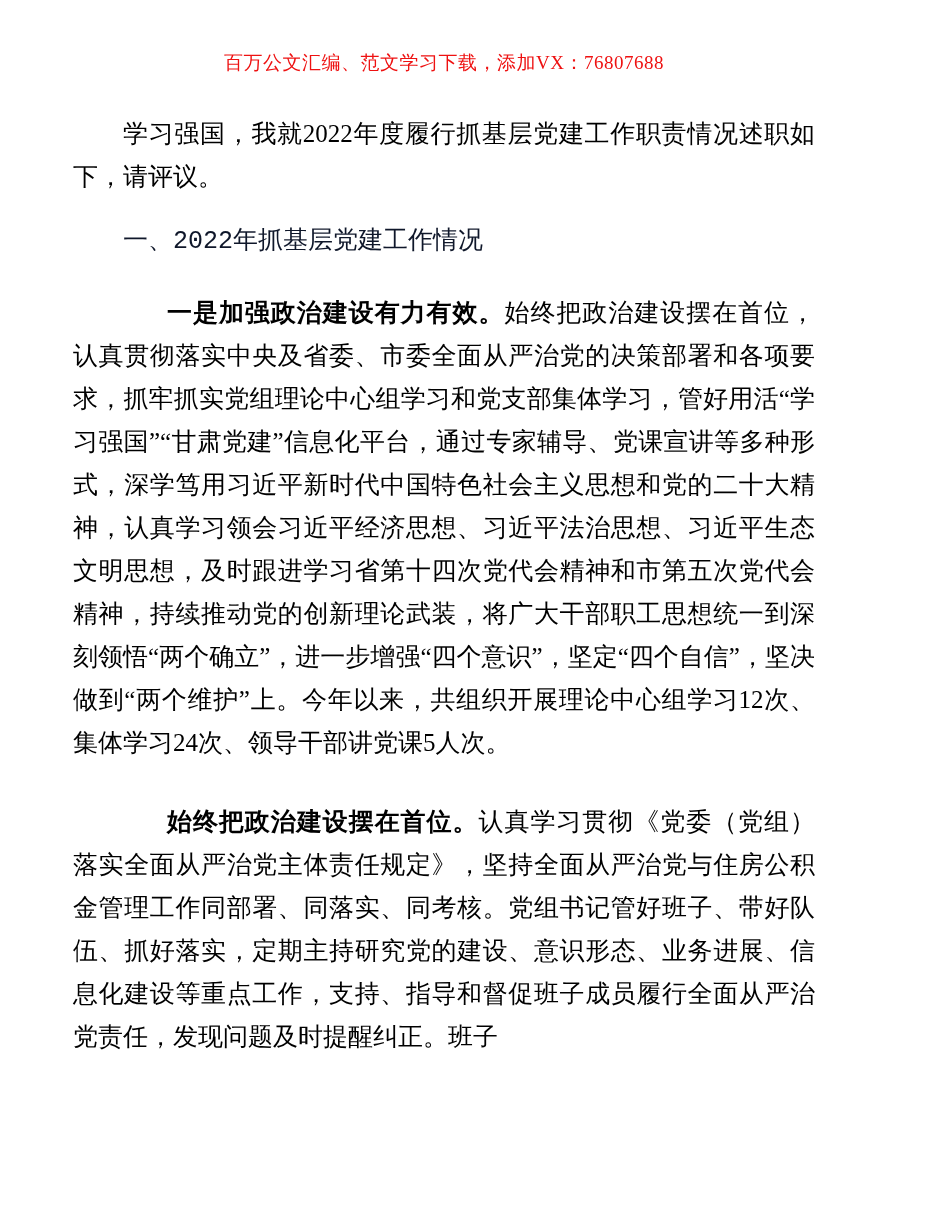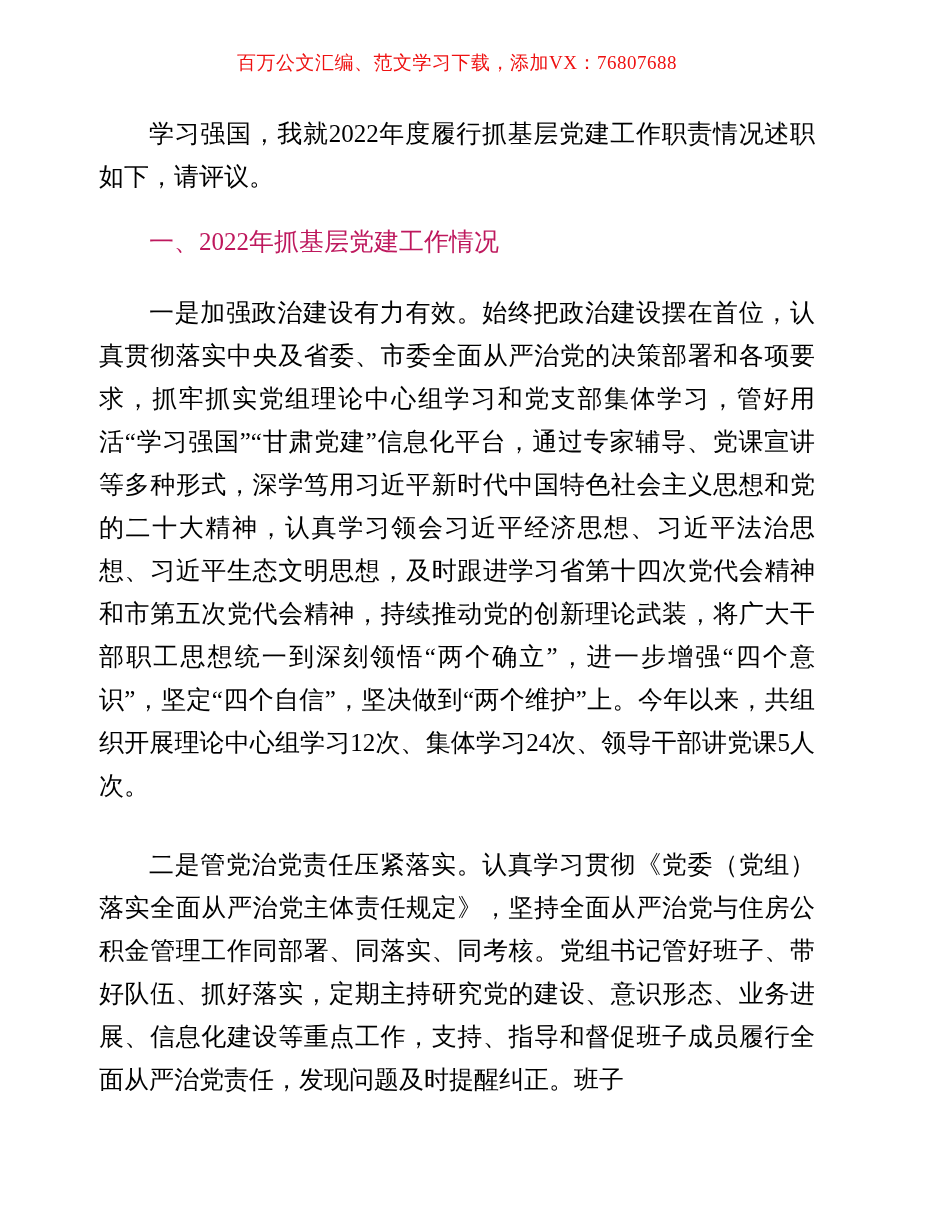--- a/index.html
+++ b/index.html
@@ -11,7 +11,7 @@
     width: 950px;
     height: 1230px;
     background: #ffffff;
-    padding: 50px 135px 40px 99px;
+    padding: 50px 135px 40px 73px;
     overflow: hidden;
   }
   .notice {

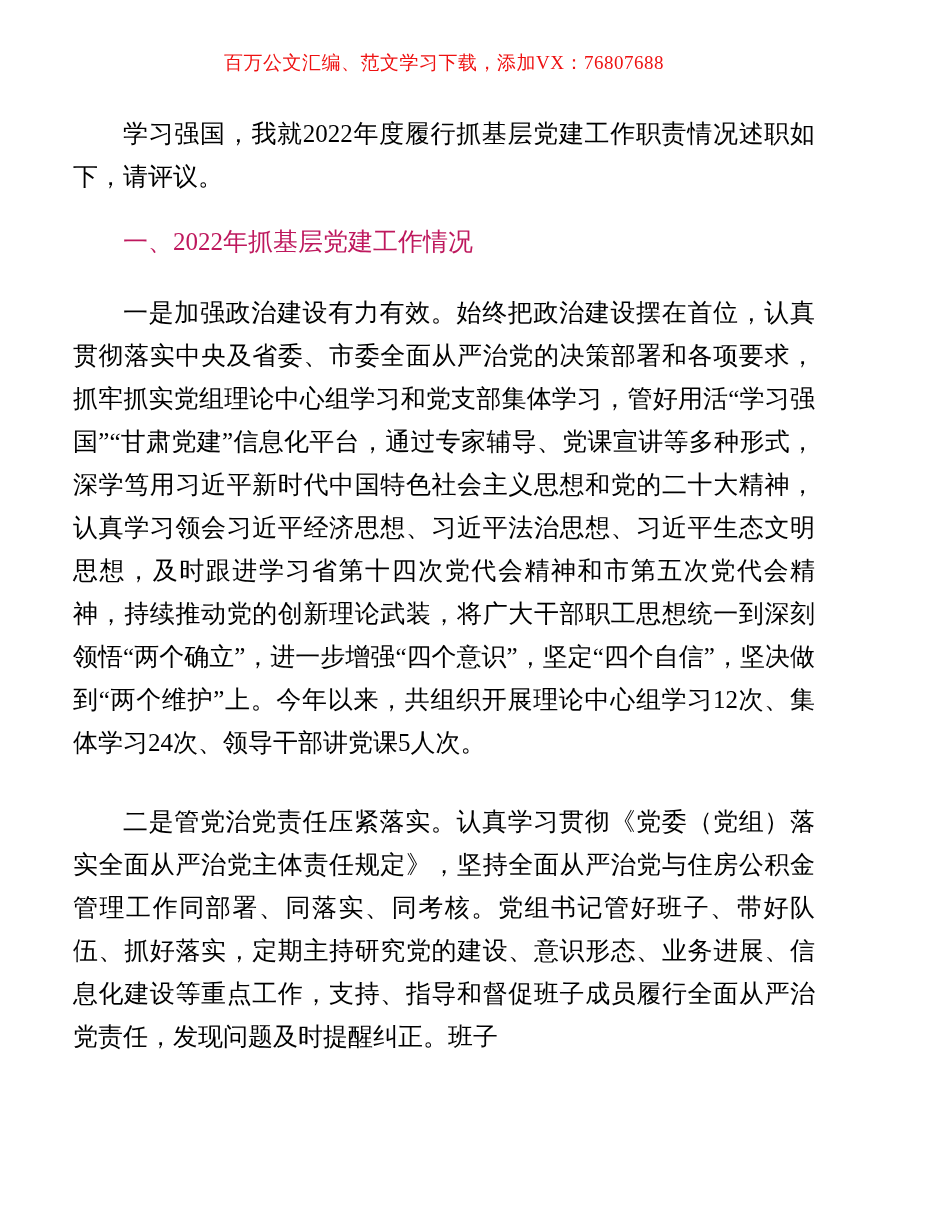--- a/index.html
+++ b/index.html
@@ -41,12 +41,13 @@
     margin-bottom: 16px;
   }
   .section-heading {
-    color: #be185d;
+    color: #0f172a;
     font-size: 25px;
     line-height: 43px;
     text-indent: 2em;
     margin: 22px 0 28px 0;
     word-break: break-all;
+    font-family: Liberation Mono, monospace;
   }
   .body-para {
     margin-bottom: 36px;

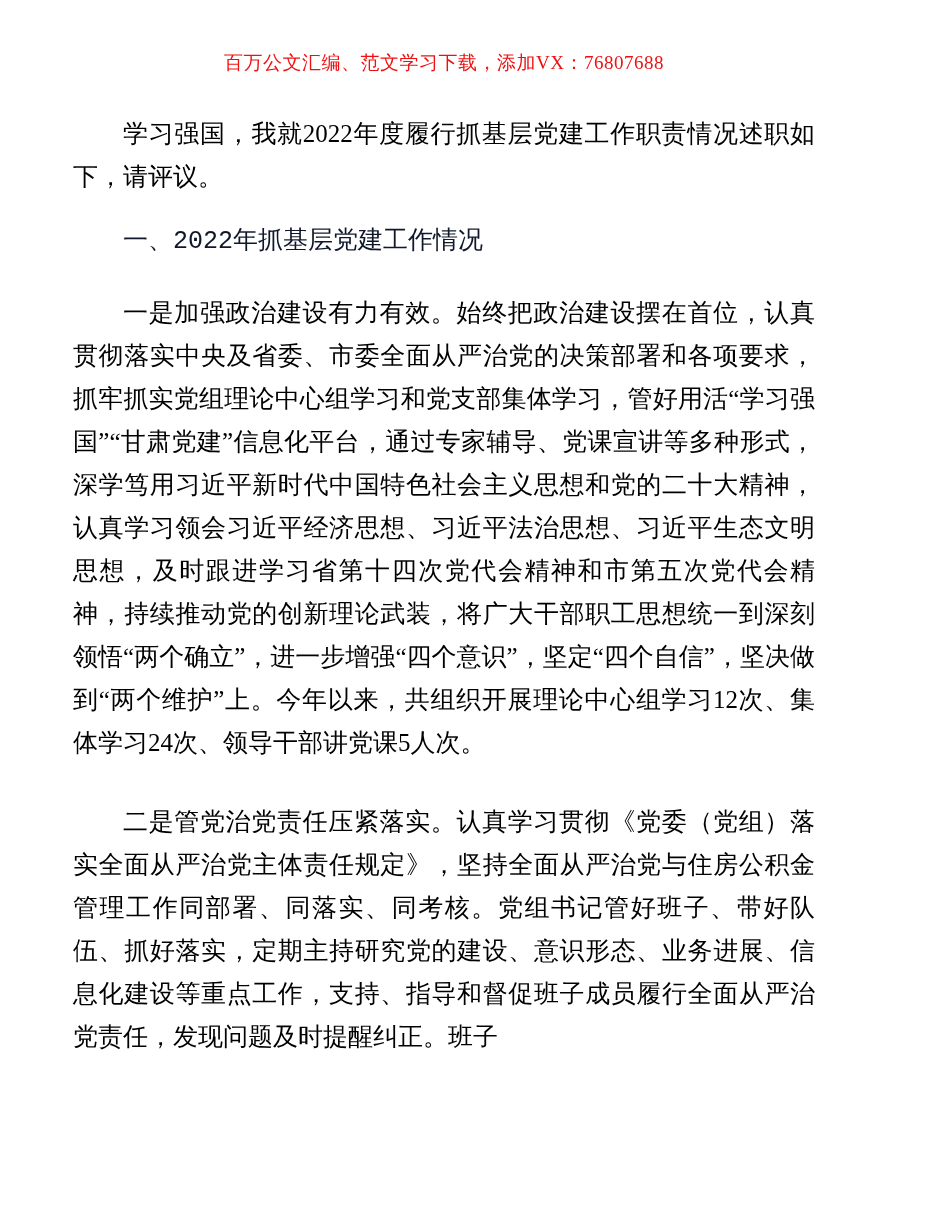--- a/index.html
+++ b/index.html
@@ -53,7 +53,8 @@
     margin-bottom: 36px;
   }
   .lead {
-    font-weight: normal;
+    font-weight: bold;
+    margin-left: 44px;
   }
 </style>
 </head>

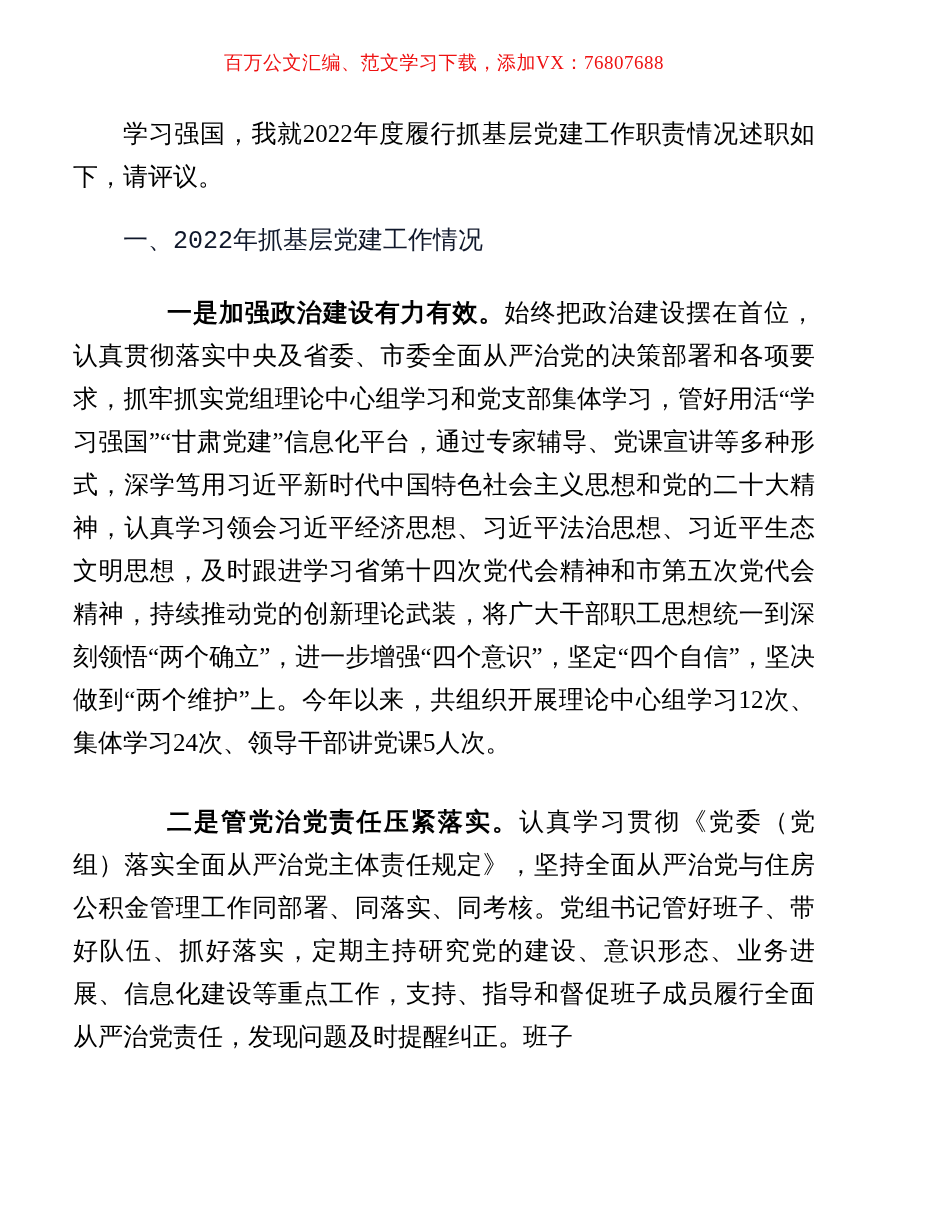--- a/index.html
+++ b/index.html
@@ -71,7 +71,7 @@
 
   <p class="para body-para"><span class="lead">一是加强政治建设有力有效。</span><span>始终把政治建设摆在首位，认真贯彻落实中央及省委、市委全面从严治党的决策部署和各项要求，抓牢抓实党组理论中心组学习和党支部集体学习，管好用活“学习强国”“甘肃党建”信息化平台，通过专家辅导、党课宣讲等多种形式，深学笃用习近平新时代中国特色社会主义思想和党的二十大精神，认真学习领会习近平经济思想、习近平法治思想、习近平生态文明思想，及时跟进学习省第十四次党代会精神和市第五次党代会精神，持续推动党的创新理论武装，将广大干部职工思想统一到深刻领悟“两个确立”，进一步增强“四个意识”，坚定“四个自信”，坚决做到“两个维护”上。今年以来，共组织开展理论中心组学习12次、集体学习24次、领导干部讲党课5人次。</span></p>
 
-  <p class="para body-para"><span class="lead">二是管党治党责任压紧落实。</span><span>认真学习贯彻《党委（党组）落实全面从严治党主体责任规定》，坚持全面从严治党与住房公积金管理工作同部署、同落实、同考核。党组书记管好班子、带好队伍、抓好落实，定期主持研究党的建设、意识形态、业务进展、信息化建设等重点工作，支持、指导和督促班子成员履行全面从严治党责任，发现问题及时提醒纠正。班子</span></p>
+  <p class="para body-para"><span class="lead">始终把政治建设摆在首位。</span><span>认真学习贯彻《党委（党组）落实全面从严治党主体责任规定》，坚持全面从严治党与住房公积金管理工作同部署、同落实、同考核。党组书记管好班子、带好队伍、抓好落实，定期主持研究党的建设、意识形态、业务进展、信息化建设等重点工作，支持、指导和督促班子成员履行全面从严治党责任，发现问题及时提醒纠正。班子</span></p>
 
 </div>
 

